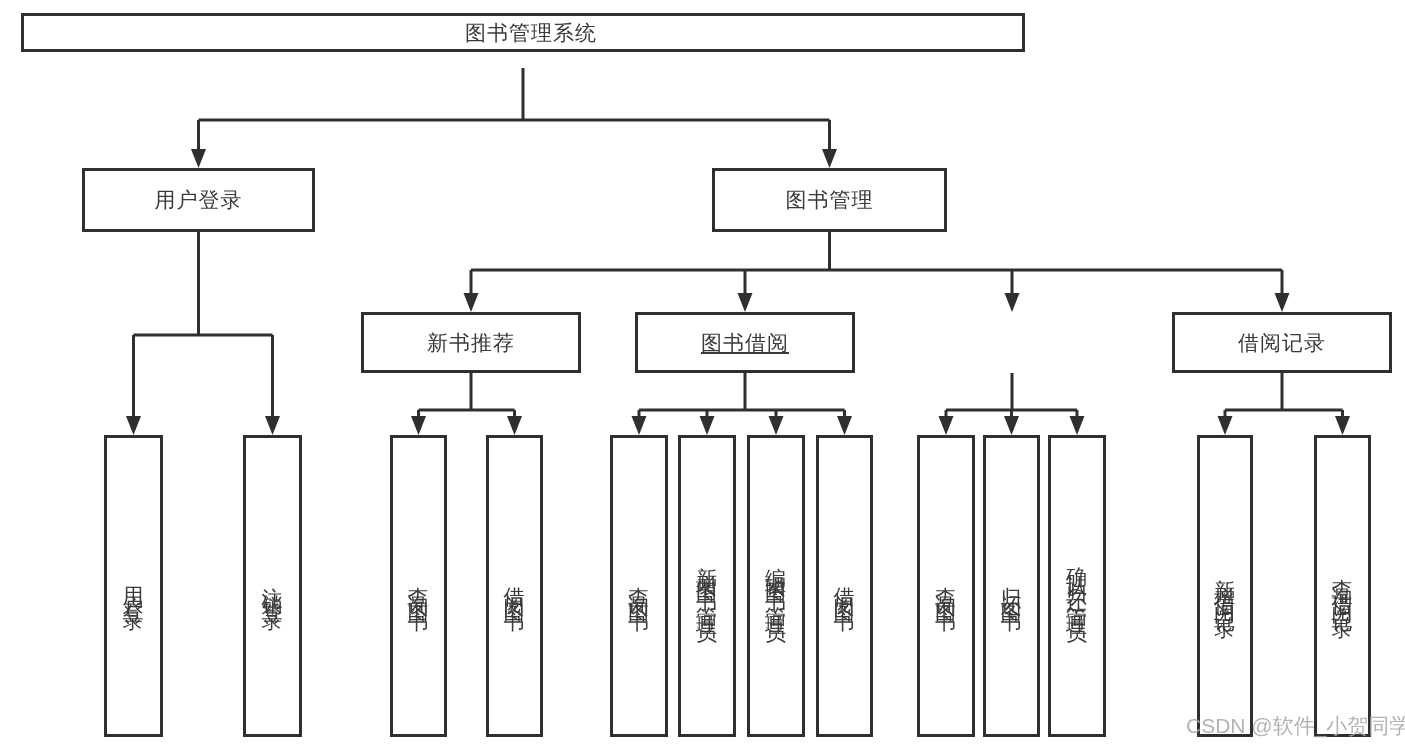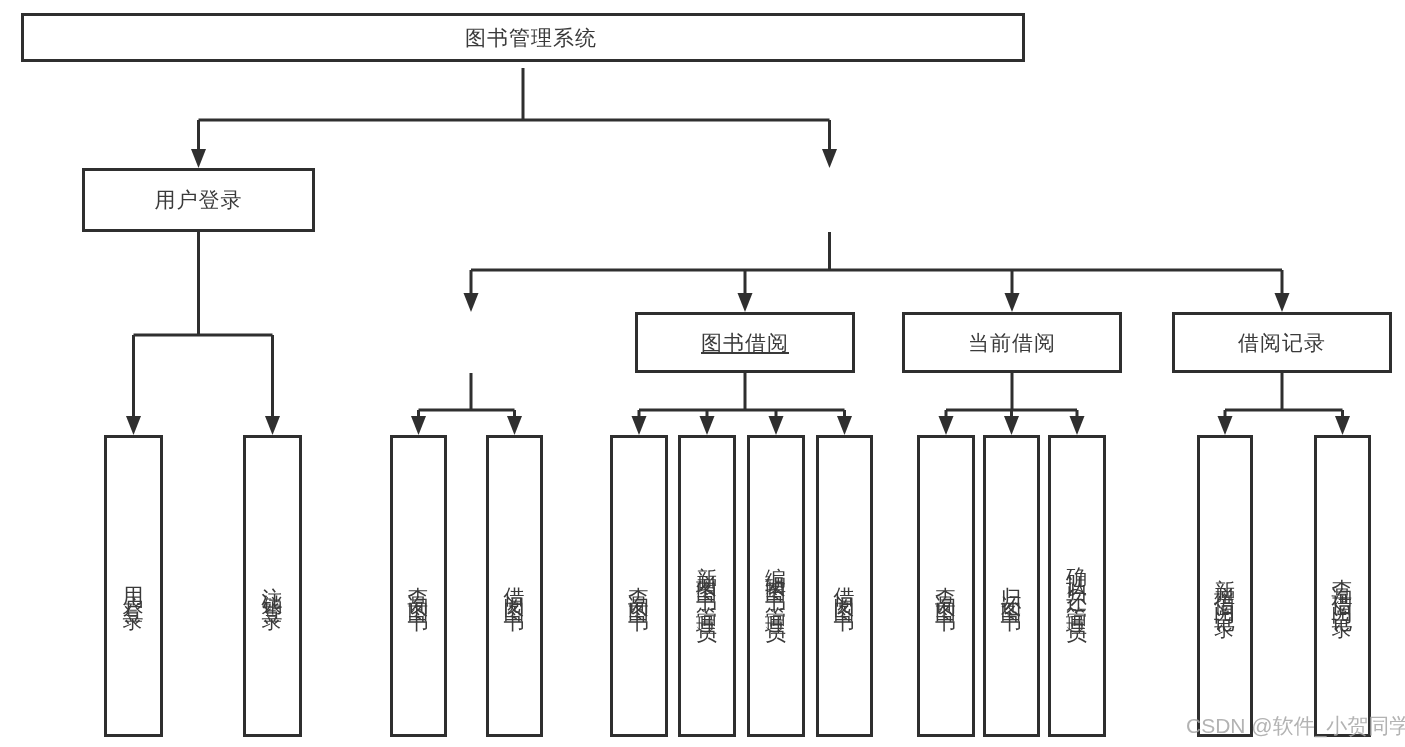--- a/index.html
+++ b/index.html
@@ -143,7 +143,7 @@
     </g>
   </svg>
 
-  <div class="node hbox" style="left:21px; top:13px; width:1004px; height:49px;padding-left:16px;">
+  <div class="node hbox" style="left:21px; top:13px; width:1004px; height:39px;padding-left:16px;">
     <span>图书管理系统</span>
   </div>
 

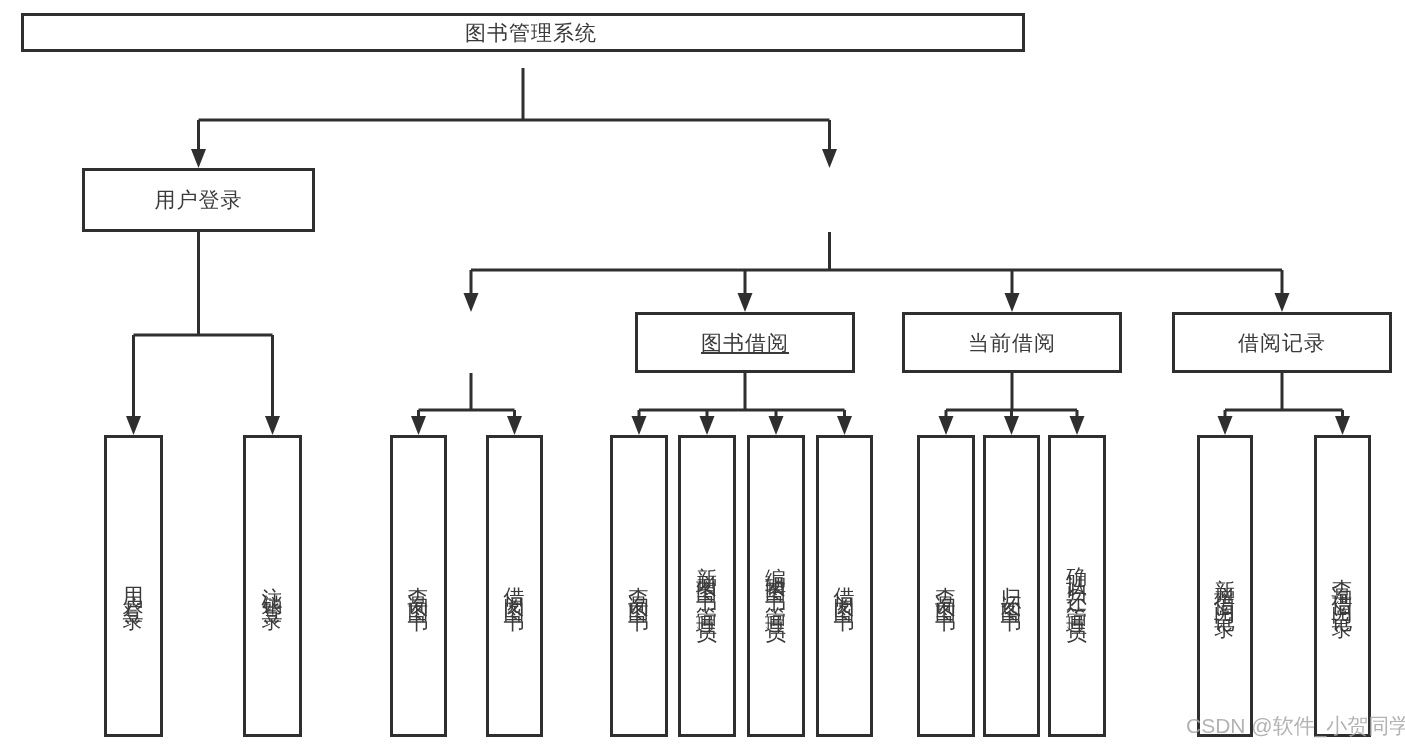--- a/index.html
+++ b/index.html
@@ -150,6 +150,9 @@
   <div class="node hbox" style="left:82px; top:168px; width:233px; height:64px;">
     <span>用户登录</span>
   </div>
+  <div class="node hbox" style="left:712px; top:168px; width:235px; height:64px;">
+    <span>图书管理</span>
+  </div>
 
   <div class="node hbox" style="left:635px; top:312px; width:220px; height:61px;text-decoration:underline;">
     <span>图书借阅</span>

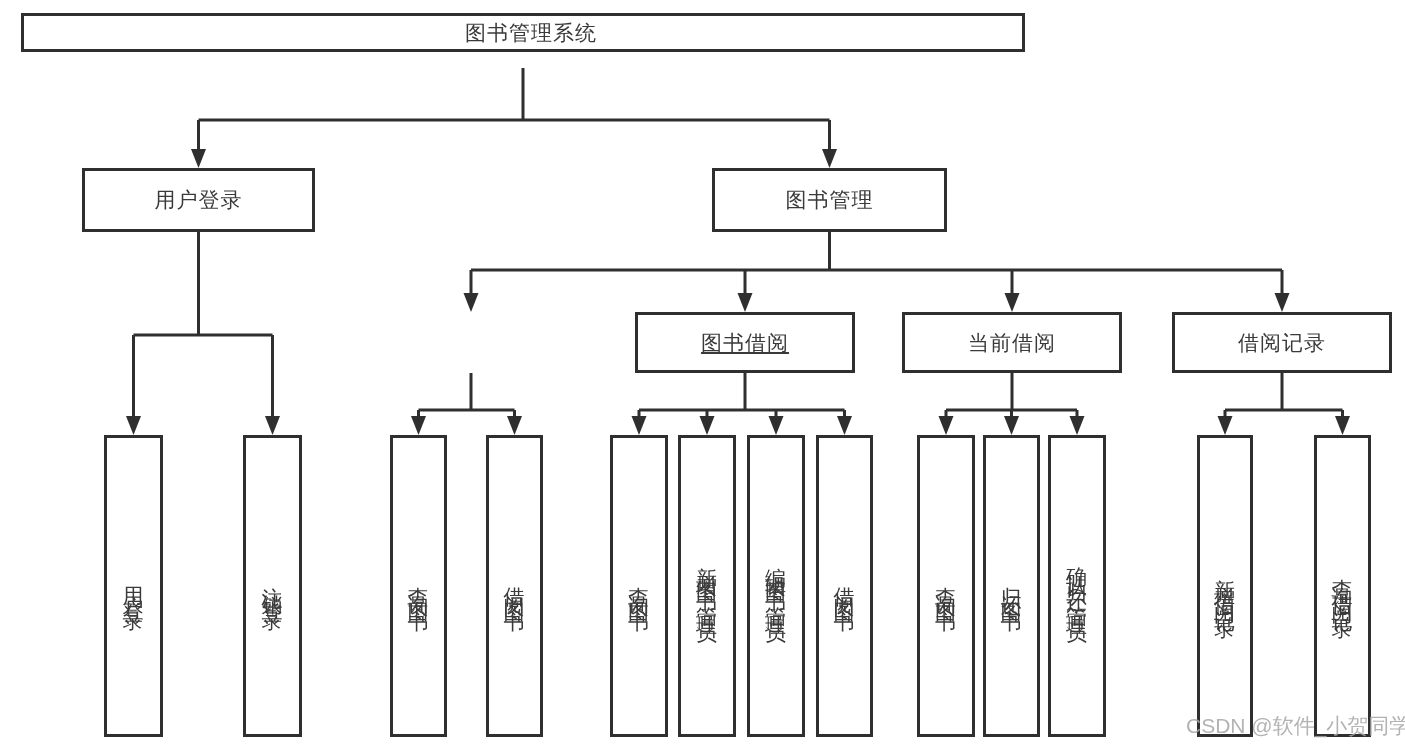--- a/index.html
+++ b/index.html
@@ -154,6 +154,9 @@
     <span>图书管理</span>
   </div>
 
+  <div class="node hbox" style="left:361px; top:312px; width:220px; height:61px;">
+    <span>新书推荐</span>
+  </div>
   <div class="node hbox" style="left:635px; top:312px; width:220px; height:61px;text-decoration:underline;">
     <span>图书借阅</span>
   </div>

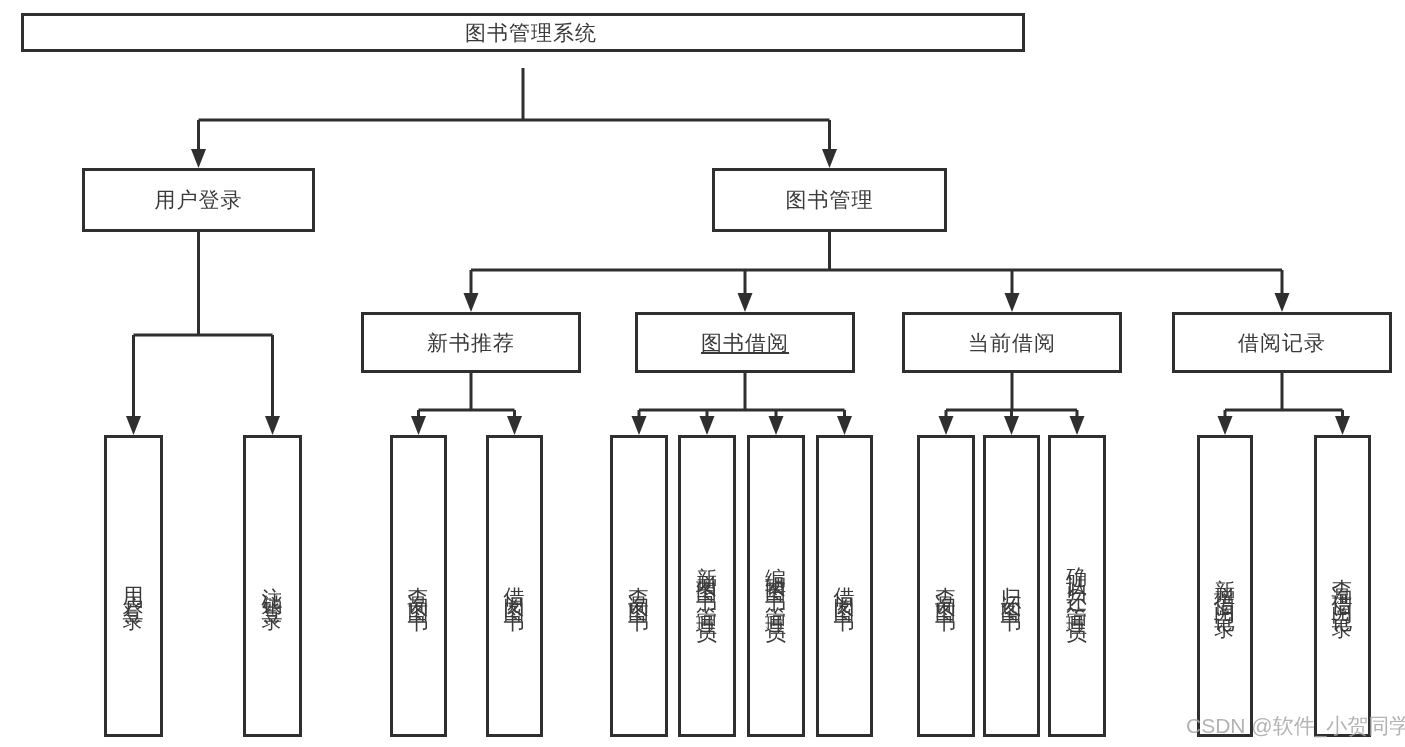--- a/index.html
+++ b/index.html
@@ -160,9 +160,6 @@
   <div class="node hbox" style="left:635px; top:312px; width:220px; height:61px;text-decoration:underline;">
     <span>图书借阅</span>
   </div>
-  <div class="node hbox" style="left:902px; top:312px; width:220px; height:61px;">
-    <span>当前借阅</span>
-  </div>
   <div class="node hbox" style="left:1172px; top:312px; width:220px; height:61px;">
     <span>借阅记录</span>
   </div>

